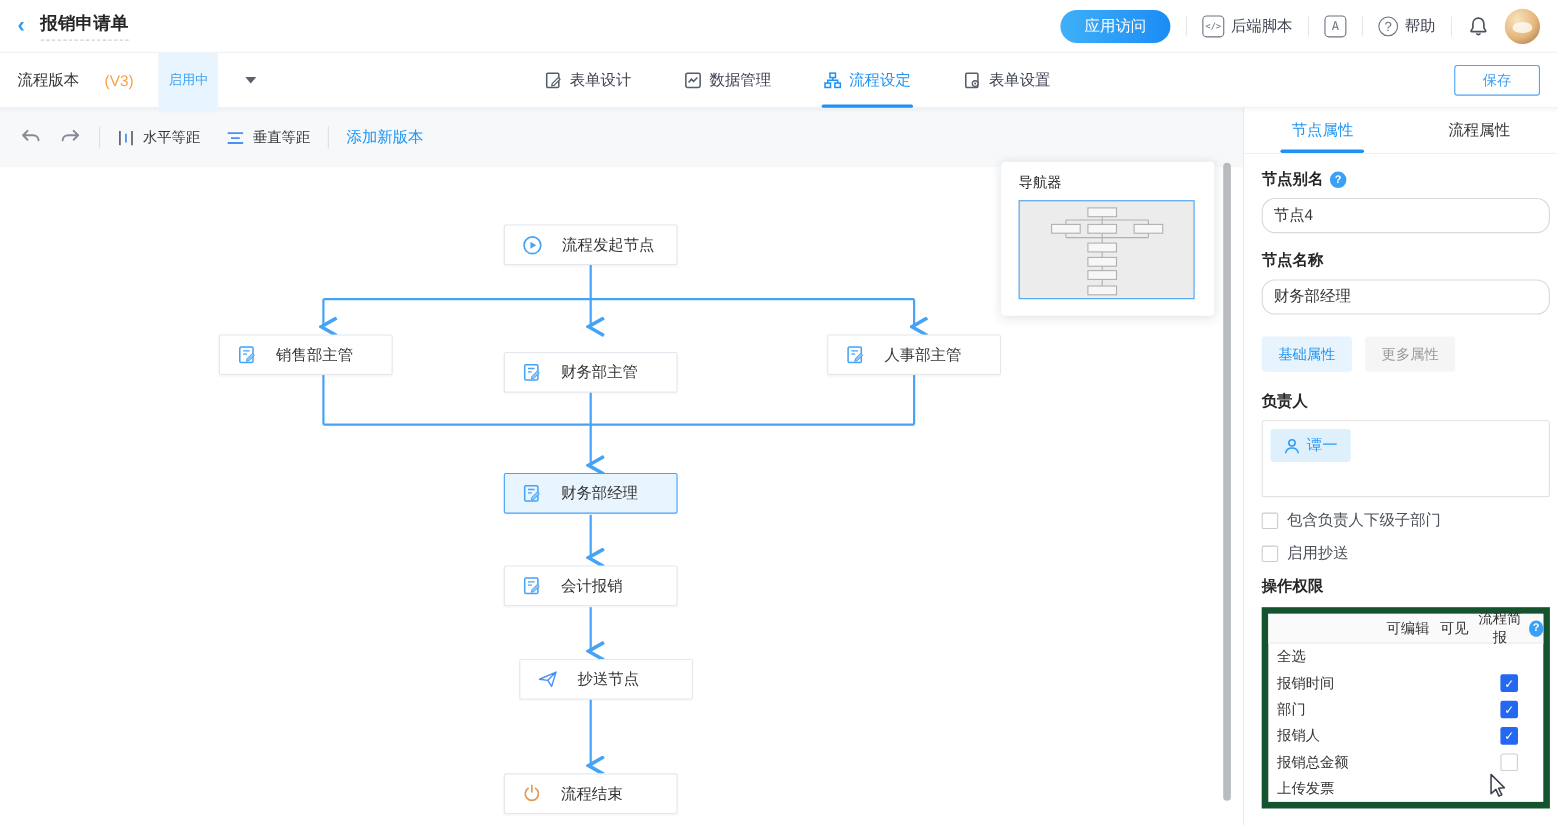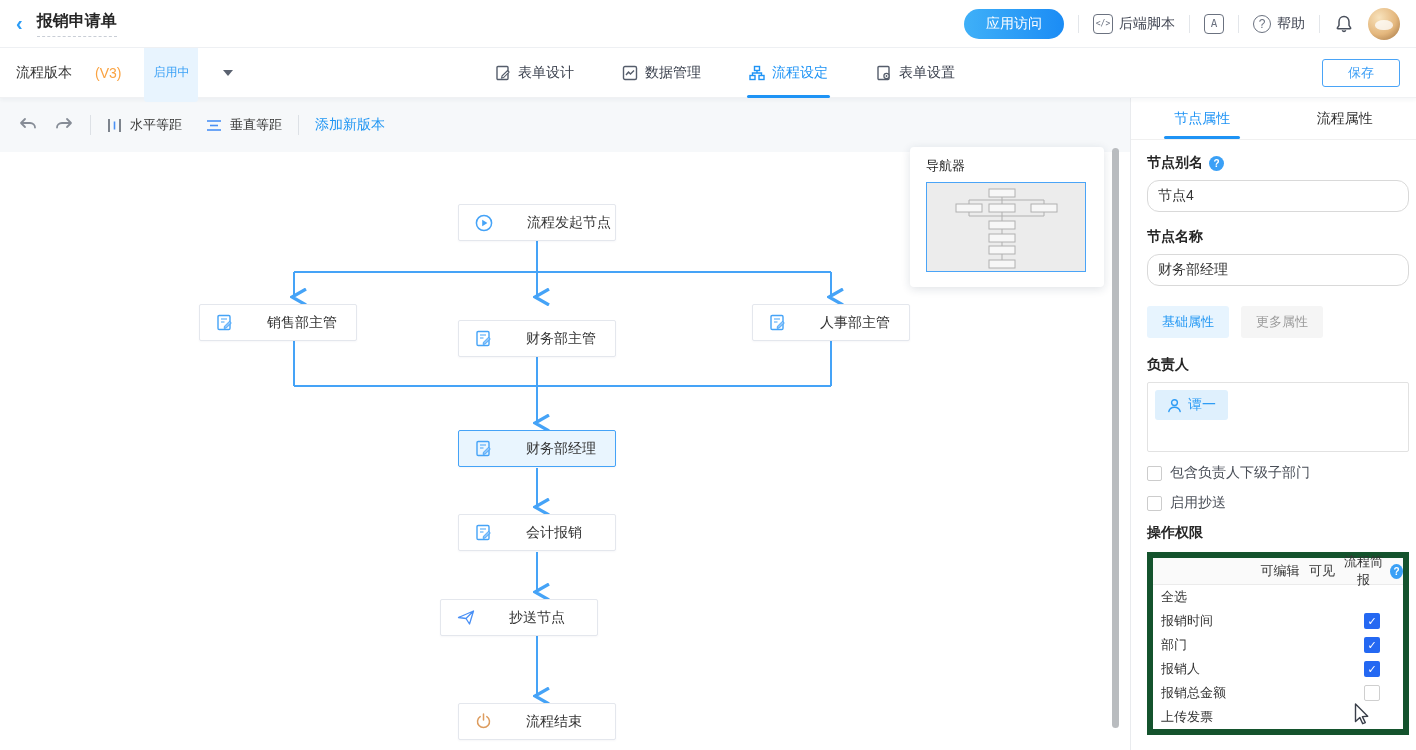--- a/index.html
+++ b/index.html
@@ -75,7 +75,7 @@
   
   .flow-node { position:absolute; width:158px; height:37px; background:#fff;
     border:1px solid #e4e7ed; border-radius:2px; display:flex; align-items:center;
-    padding-left:16px; gap:34px; font-size:14px; color:#333; cursor:pointer; z-index:3;
+    padding-left:16px; gap:18px; font-size:14px; color:#333; cursor:pointer; z-index:3;
     box-shadow:0 1px 2px rgba(40,60,90,.04); }
   .flow-node.selected { border:1px solid #45a3f7; background:#e9f5fe; }
   .connectors { position:absolute; left:0; top:0; z-index:1; }

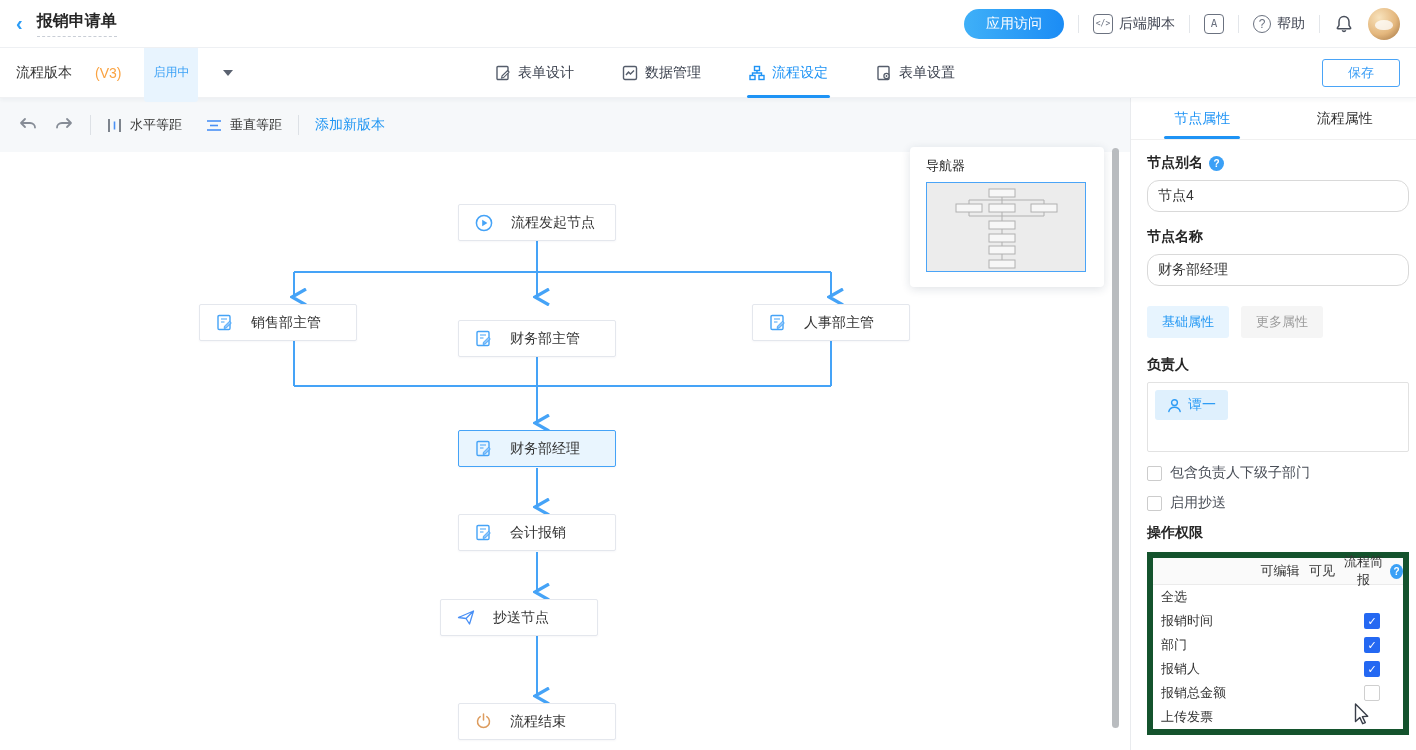--- a/index.html
+++ b/index.html
@@ -326,7 +326,7 @@
         <span>会计报销</span>
       </div>
 
-      <div class="flow-node" style="left:440px;top:501px;">
+      <div class="flow-node" style="left:472px;top:501px;">
         <svg width="18" height="17" viewBox="0 0 18 17">
             <path d="M1.5 8.5L16.5 2l-4 13-3.5-5.5zM9 9.5l7.5-7.5" fill="none" stroke="#4a90f5" stroke-width="1.3" stroke-linejoin="round"></path>
           </svg>

